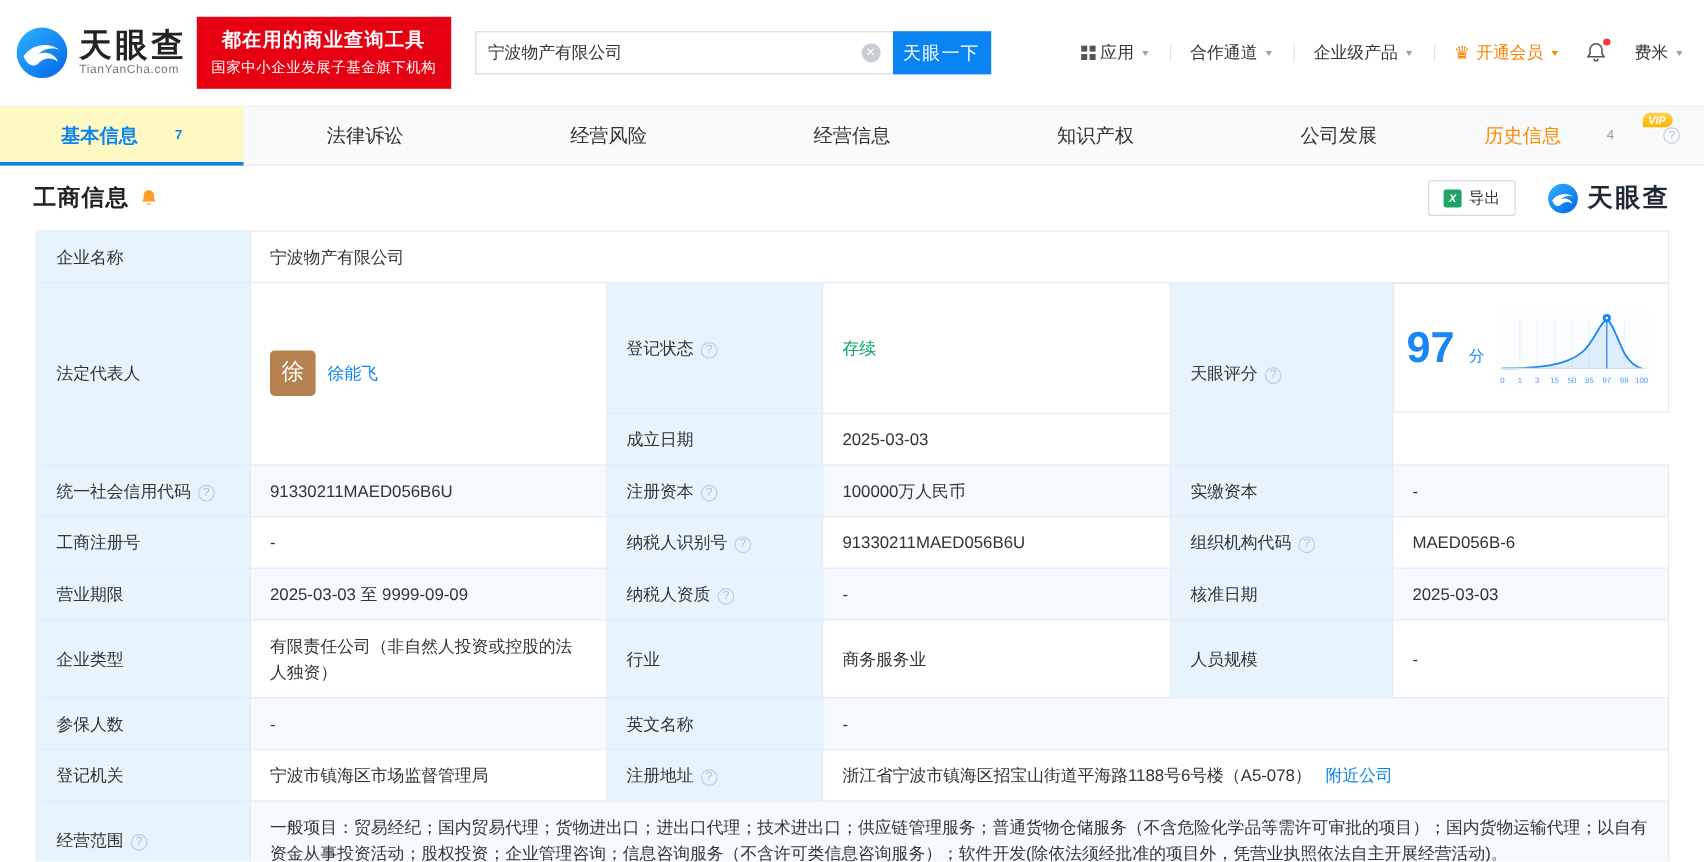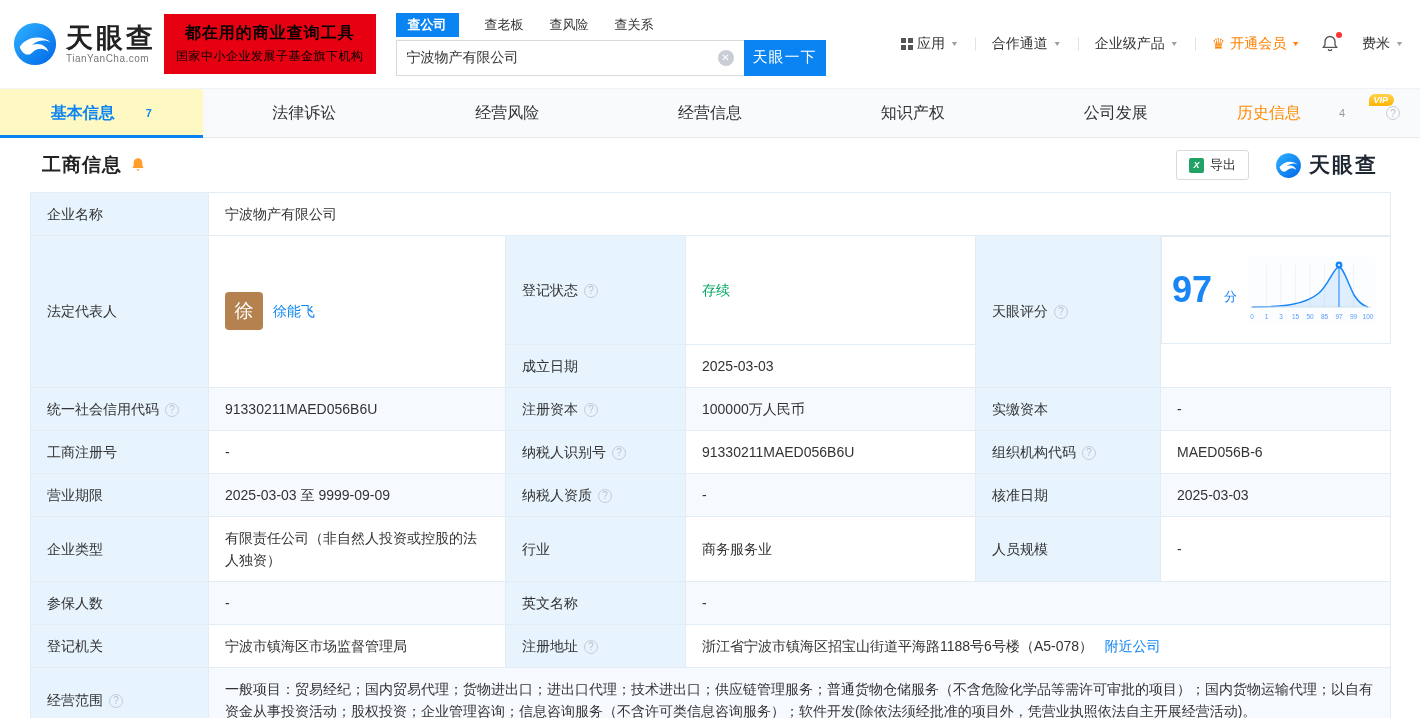--- a/index.html
+++ b/index.html
@@ -11,7 +11,7 @@
   .logo { display:flex; align-items:center; gap:8px; cursor:pointer; }
   .logo-title { font-size:27px; font-weight:bold; color:#222; letter-spacing:3px; line-height:1.1; }
   .logo-domain { font-size:10px; color:#777; letter-spacing:.5px; }
-  .promo { margin-left:8px; background:#e60012; color:#000000; text-align:center; padding:9px 12px;font-family:Liberation Serif, serif; }
+  .promo { margin-left:8px; background:#e60012; color:#ffffff; text-align:center; padding:9px 12px;font-family:Liberation Serif, serif; }
   .promo-1 { font-size:16px; font-weight:bold; letter-spacing:1px; }
   .promo-2 { font-size:12px; margin-top:4px; letter-spacing:.5px; }
 

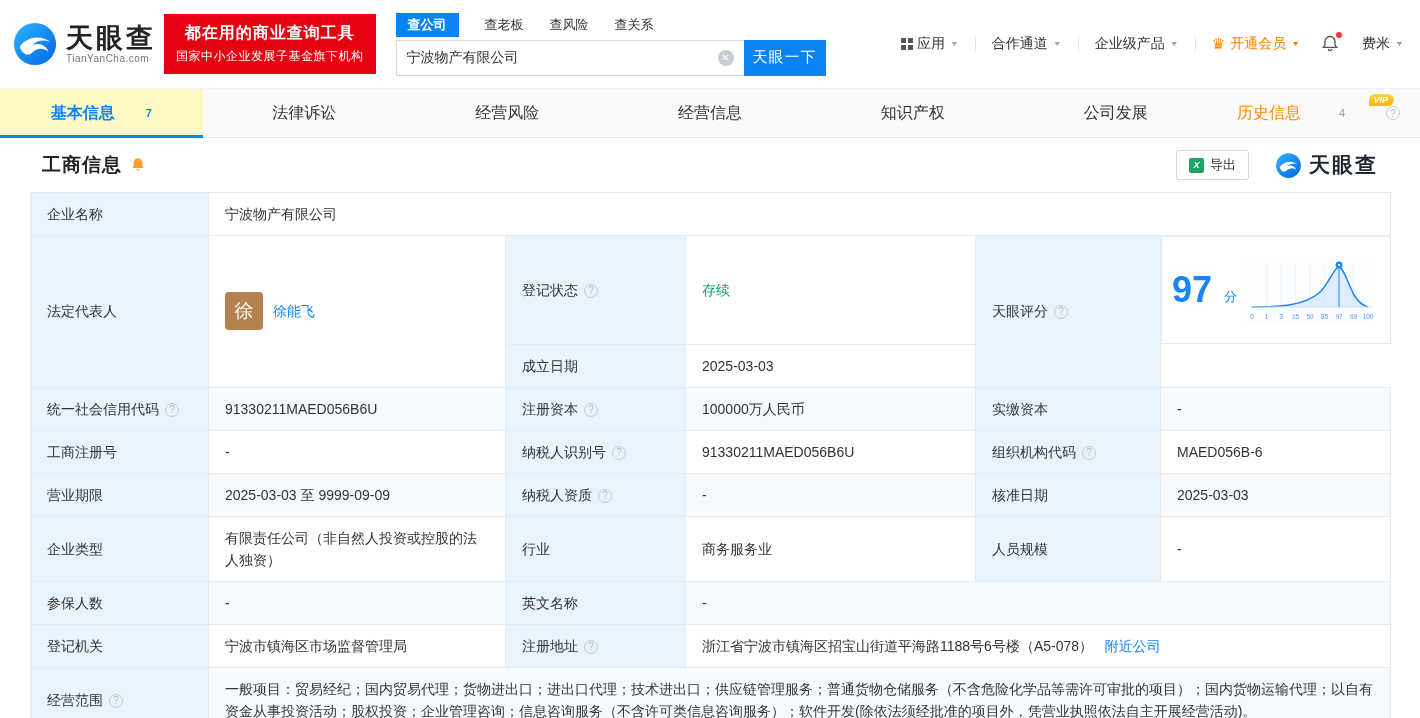--- a/index.html
+++ b/index.html
@@ -118,12 +118,6 @@
     </div>
 
     <div class="search">
-      <div class="stabs">
-        <span class="stab active">查公司</span>
-        <span class="stab">查老板</span>
-        <span class="stab">查风险</span>
-        <span class="stab">查关系</span>
-      </div>
       <div class="srow">
         <div class="input-wrap">
           <input value="宁波物产有限公司" style="">

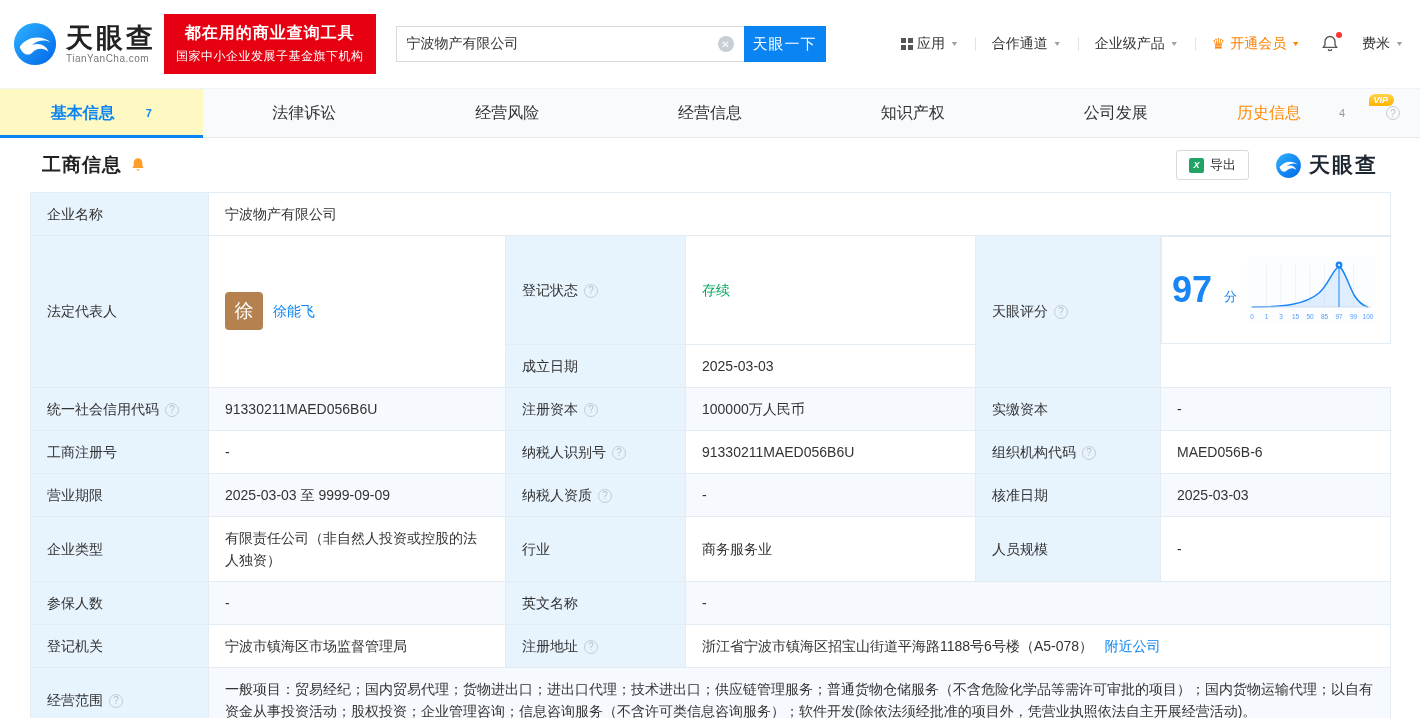--- a/index.html
+++ b/index.html
@@ -61,7 +61,7 @@
   .q::after { content:"?"; }
 
   
-  .sec-head { display:flex; align-items:center; height:54px; padding:0 42px; }
+  .sec-head { display:flex; align-items:center; height:54px; padding:0 28px; }
   .sec-head h2 { font-size:19px; color:#222; letter-spacing:1px; }
   .sec-bell { margin-left:8px; cursor:pointer; display:flex; }
   .sec-right { margin-left:auto; display:flex; align-items:center; }

